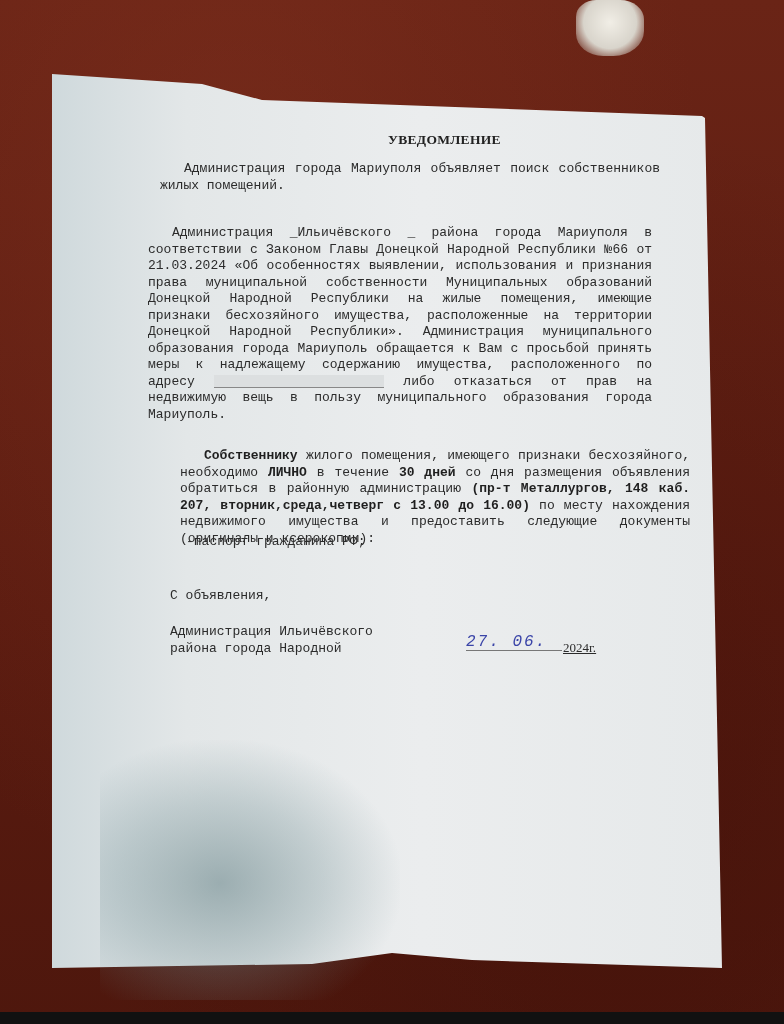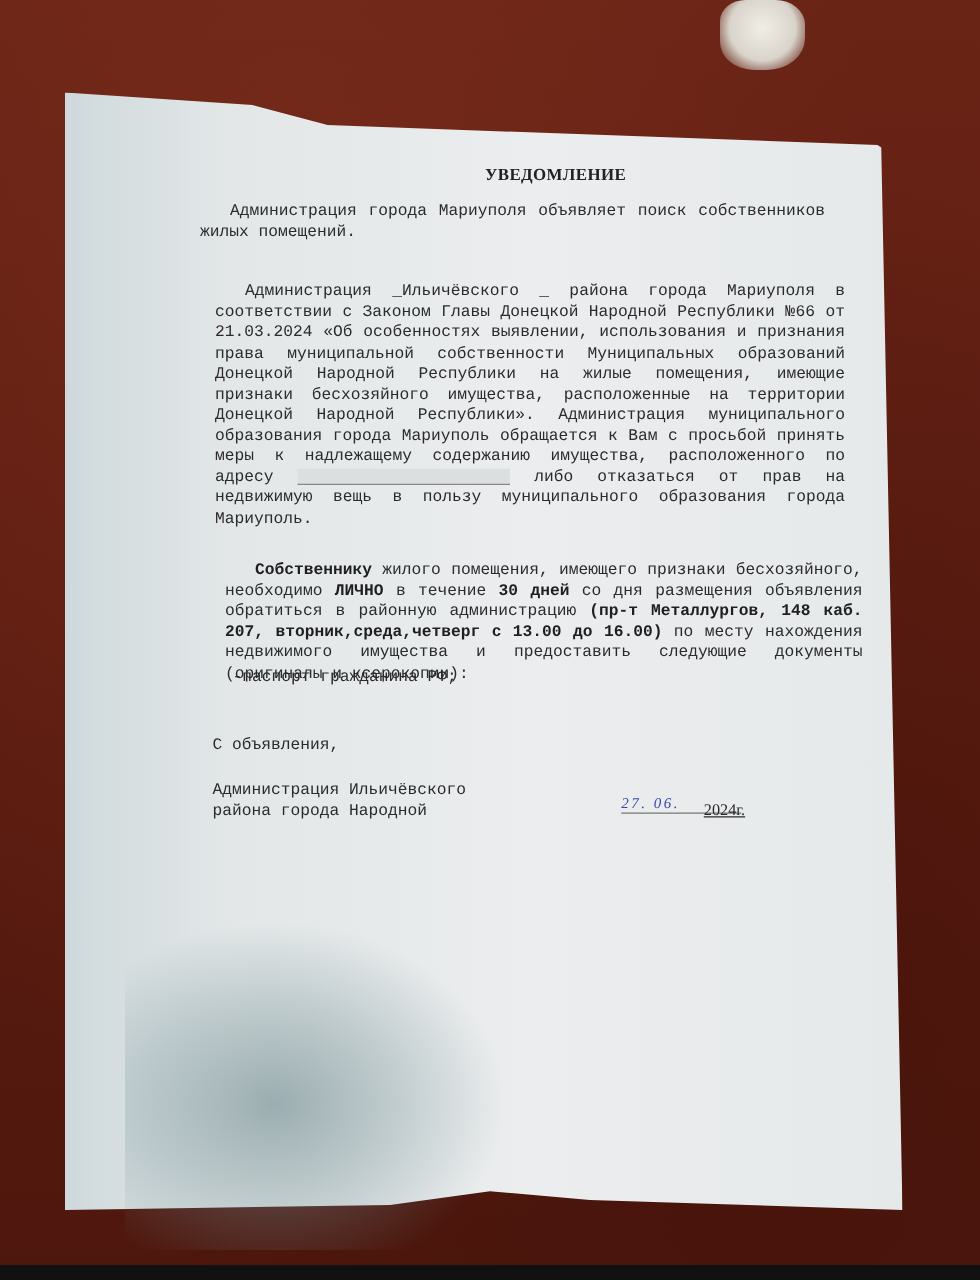--- a/index.html
+++ b/index.html
@@ -43,7 +43,7 @@
   }
   .p { position: absolute; text-align: justify; font-family: Liberation Mono, monospace; }
   .intro { left: 160px; top: 161px; width: 500px; text-indent: 24px; }
-  .body1 { left: 172px; top: 225px; width: 504px; text-indent: 24px; }
+  .body1 { left: 148px; top: 225px; width: 504px; text-indent: 24px; }
   .redact {
     display: inline-block; width: 170px; height: 12px; vertical-align: middle;
     background: #dcdfe0; border-bottom: 1px solid #888;

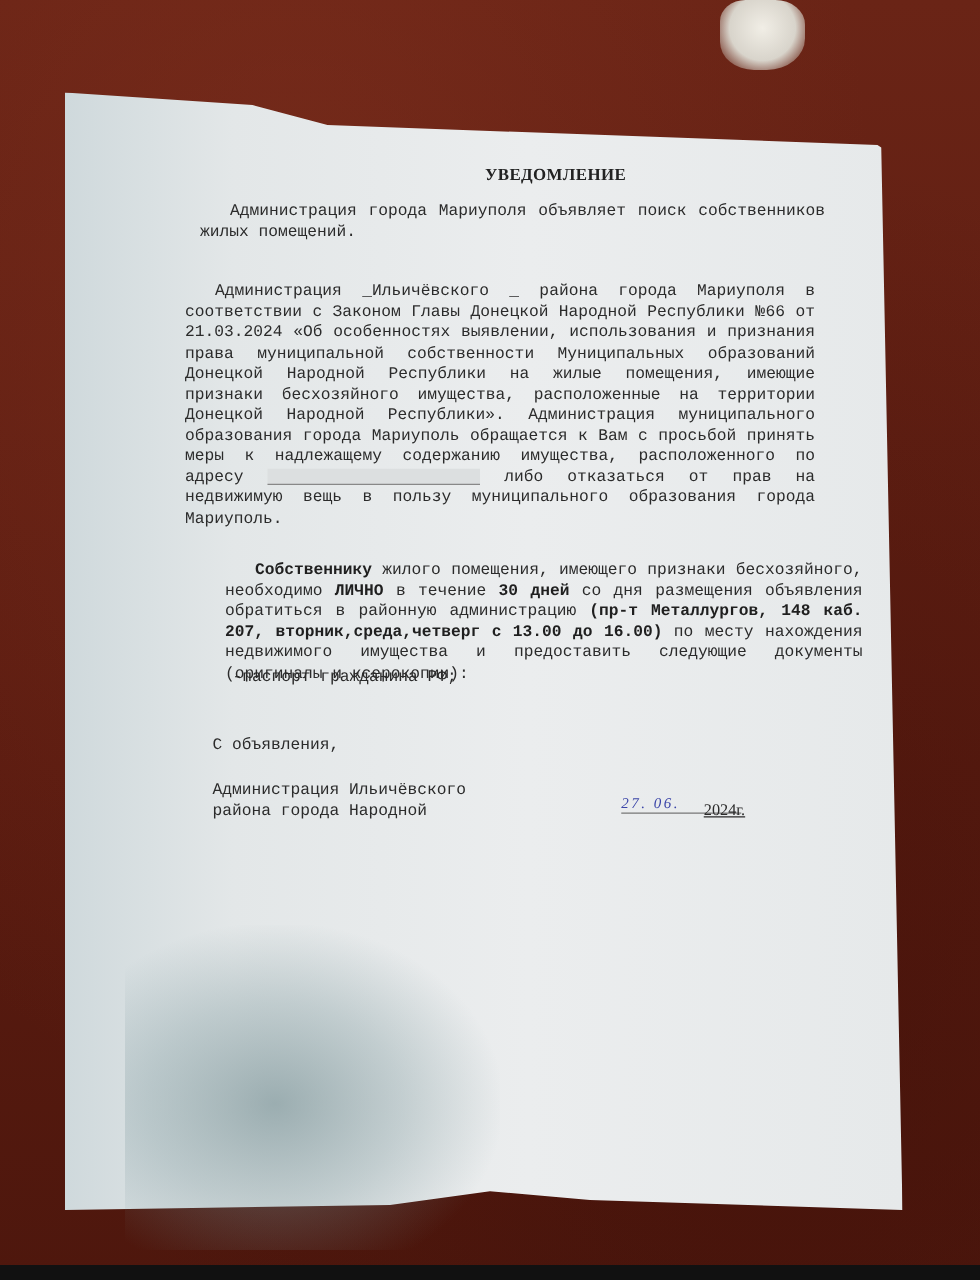--- a/index.html
+++ b/index.html
@@ -57,8 +57,8 @@
   .date {
     position: absolute; left: 466px; top: 634px; width: 96px; height: 16px;
     border-bottom: 1px solid #777;
-    font-family: Liberation Serif, serif; font-style: italic;
-    color: #3b45a8; font-size: 12px; letter-spacing: 2px; margin-left: 31px;
+    font-family: Liberation Mono, monospace; font-style: italic;
+    color: #3b45a8; font-size: 16px; letter-spacing: 2px;
   }
   .year { position: absolute; left: 563px; top: 640px; font-size: 13px; text-decoration: underline; }
 </style>

